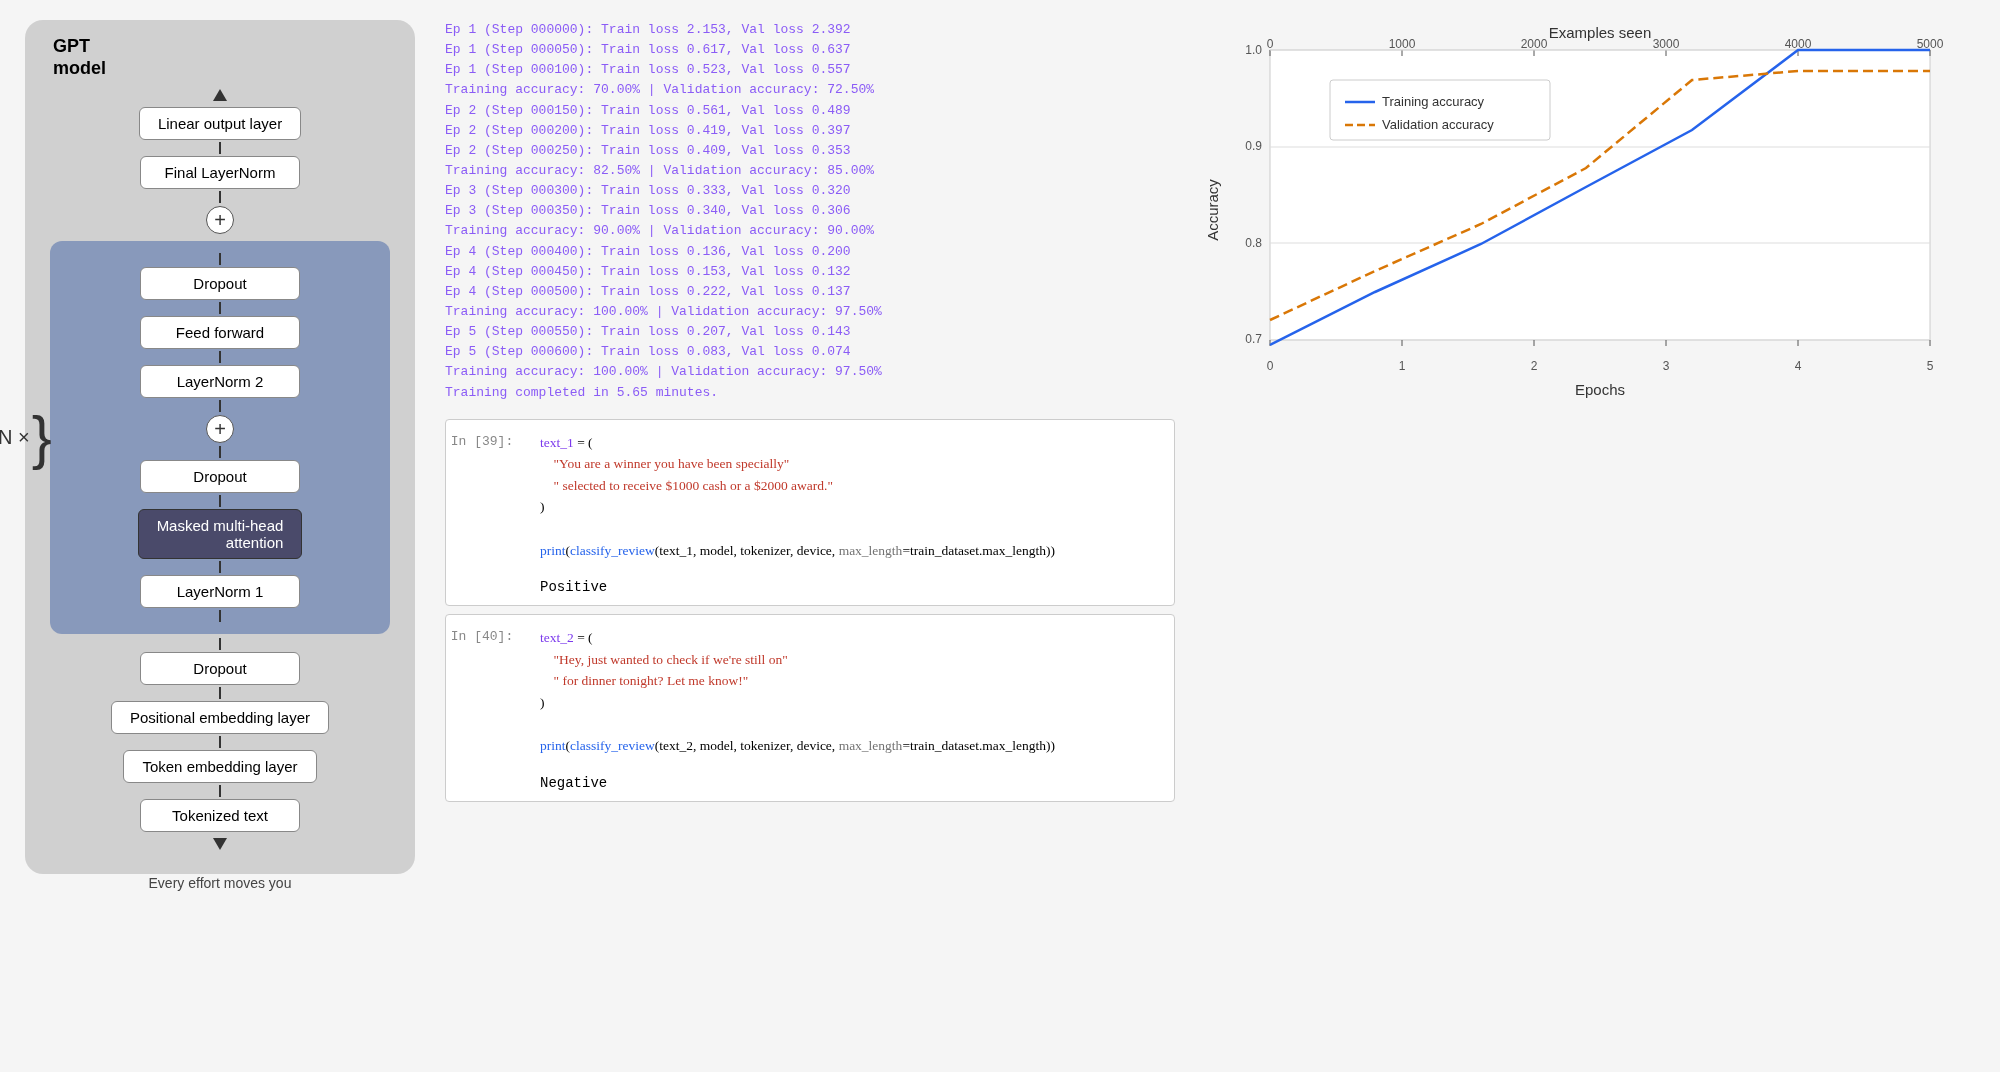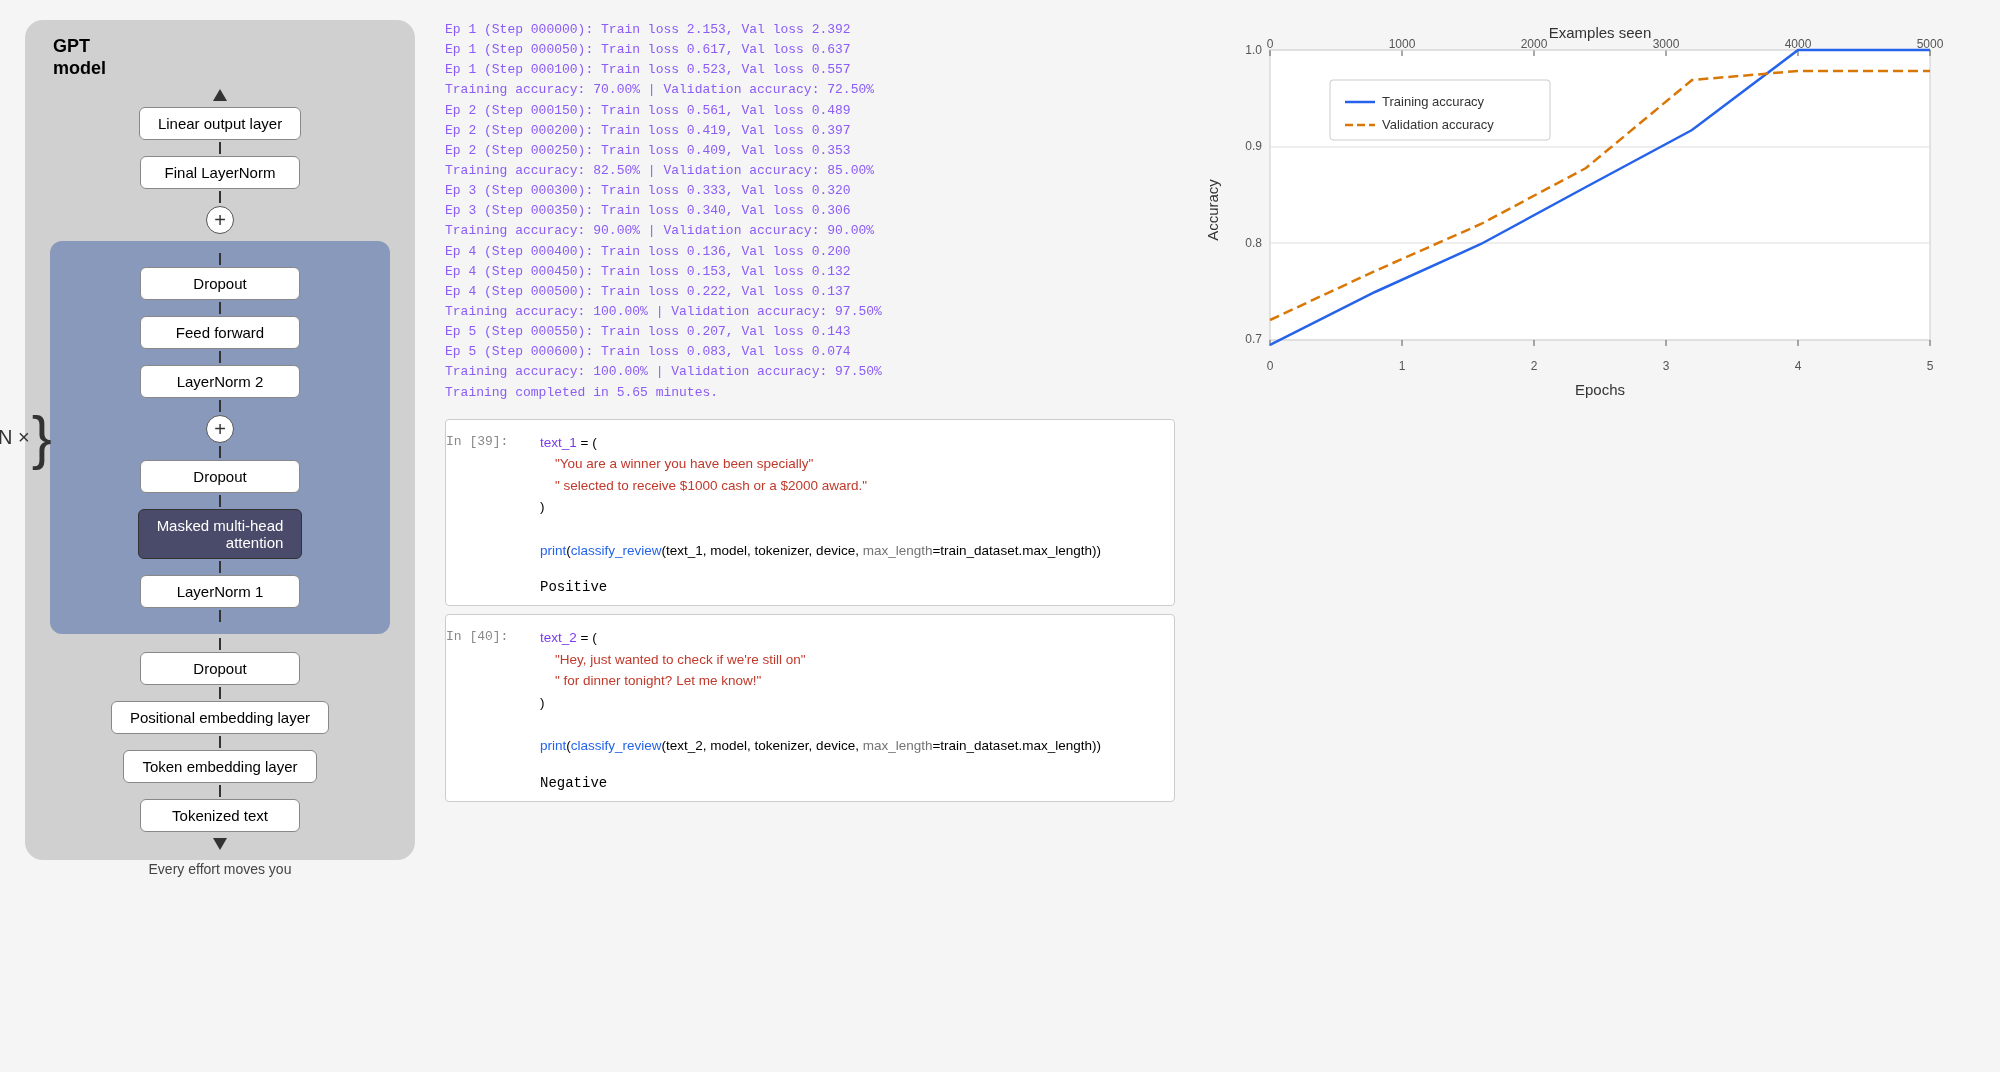--- a/index.html
+++ b/index.html
@@ -25,7 +25,7 @@
     .gpt-outer {
       background: #d0d0d0;
       border-radius: 18px;
-      padding: 16px 20px 6px 20px;
+      padding: 16px 20px 20px 20px;
       width: 390px;
       display: flex;
       flex-direction: column;

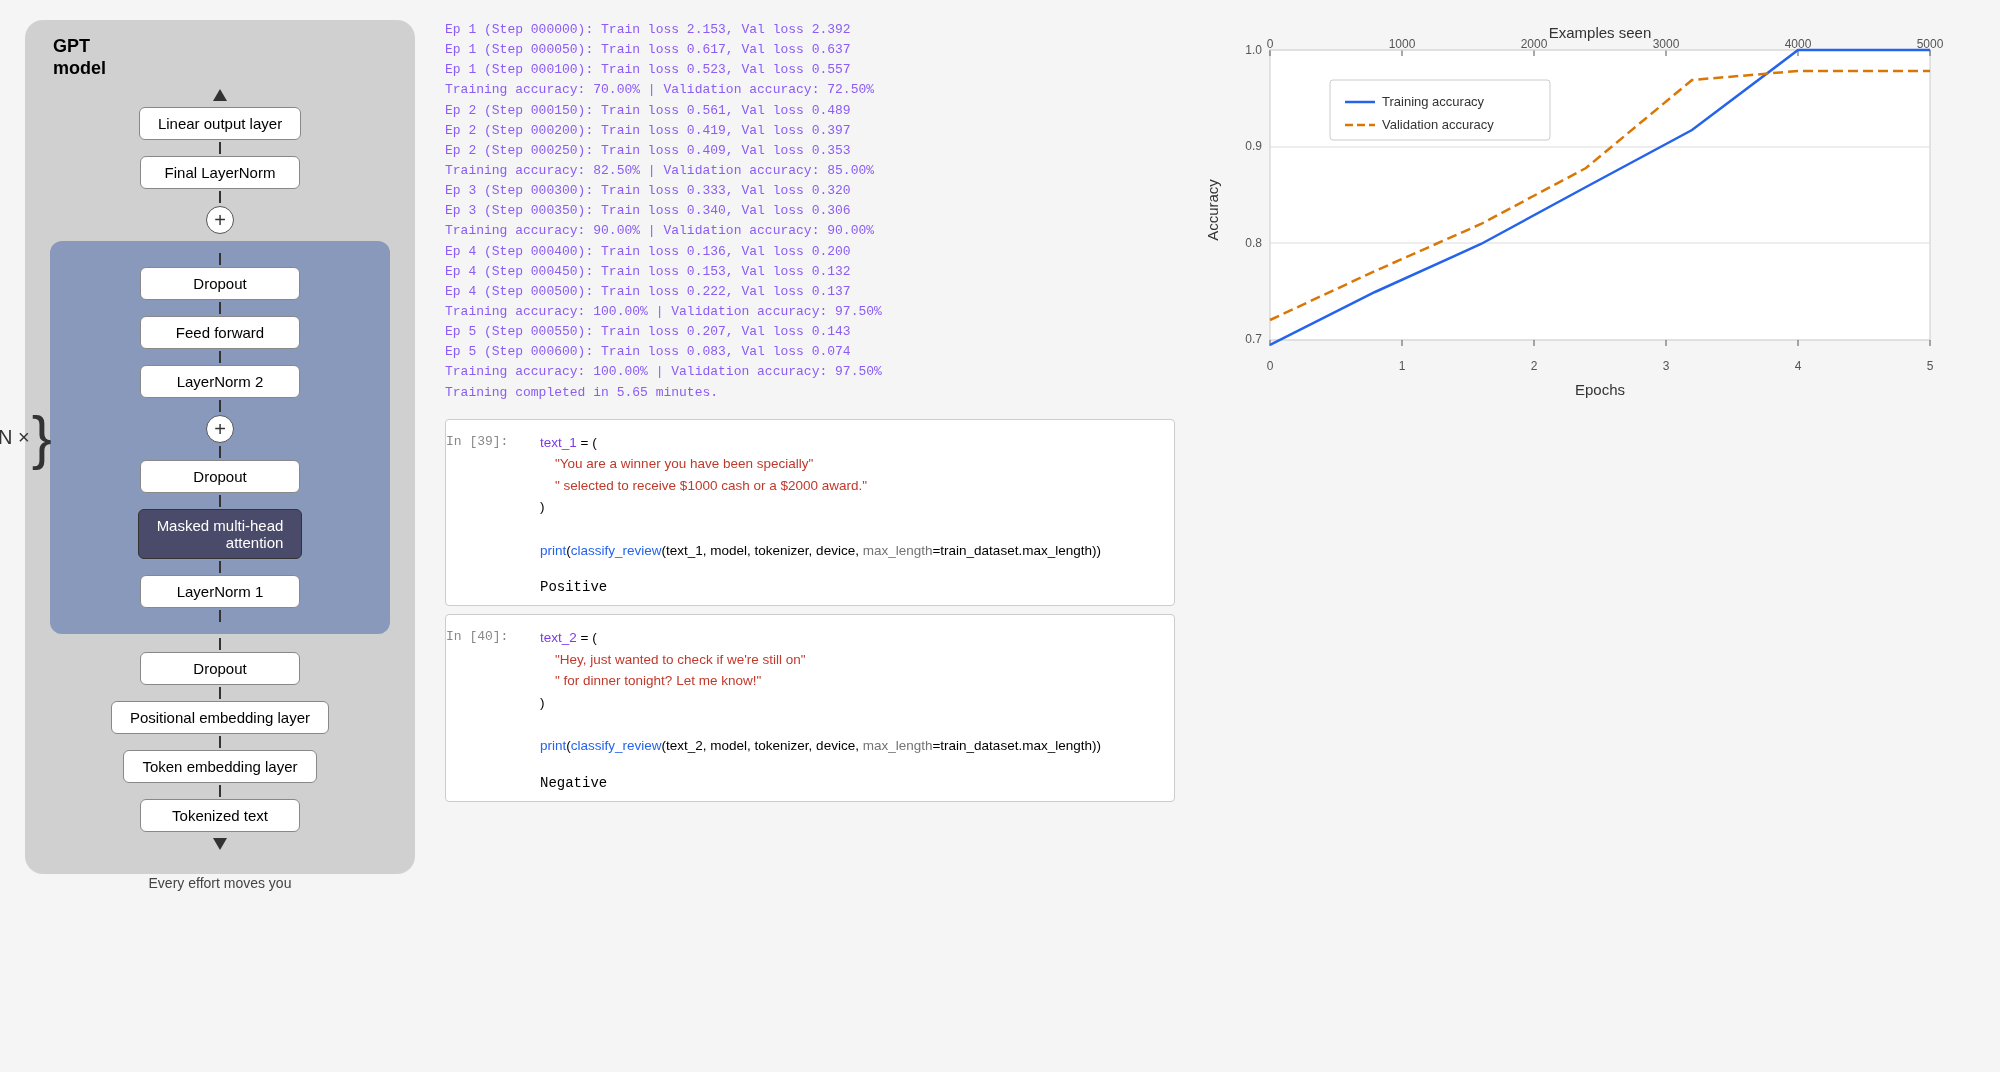--- a/index.html
+++ b/index.html
@@ -172,7 +172,7 @@
       color: #888;
       padding: 14px 8px 0 0;
       min-width: 80px;
-      text-align: left;
+      text-align: center;
     }
 
     .cell-code {

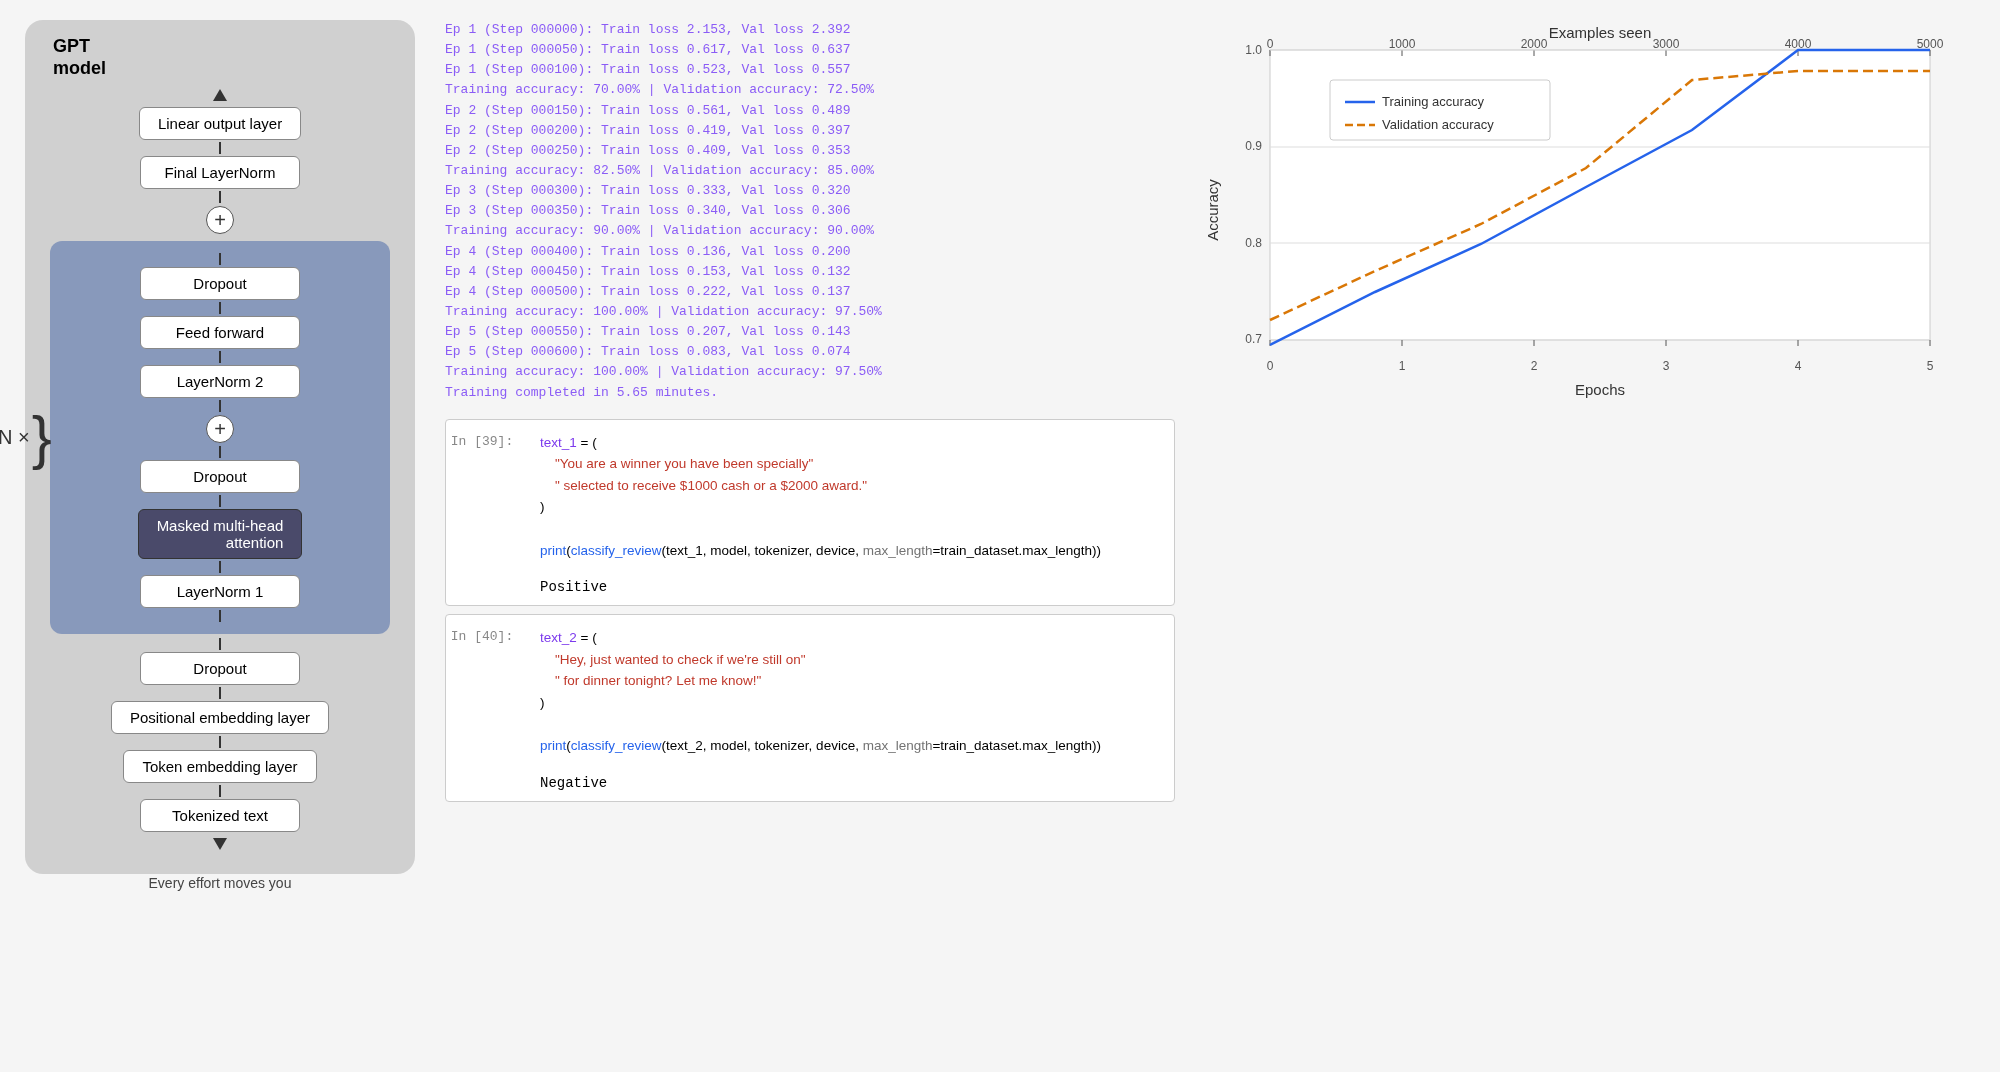--- a/index.html
+++ b/index.html
@@ -176,7 +176,7 @@
     }
 
     .cell-code {
-      font-family: Liberation Sans, sans-serif;
+      font-family: Liberation Serif, serif;
       font-size: 13.5px;
       padding: 12px 14px;
       line-height: 1.6;

